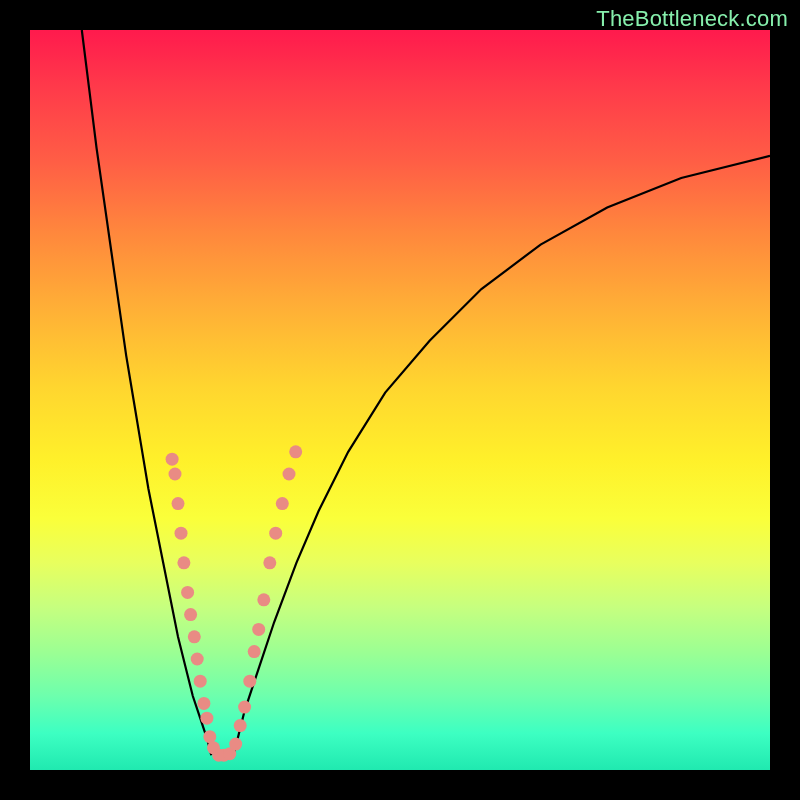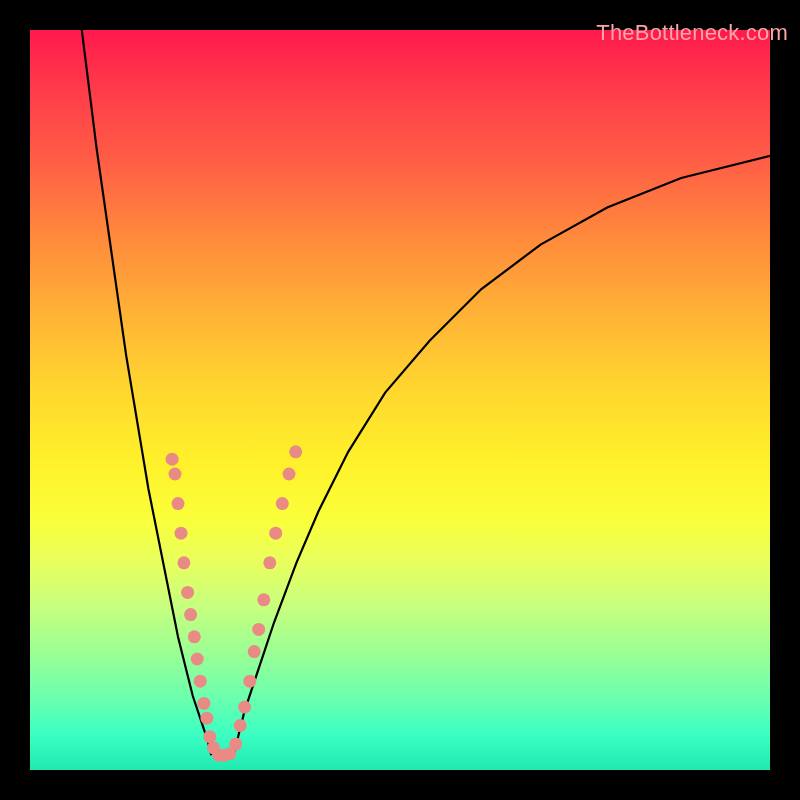--- a/index.html
+++ b/index.html
@@ -36,9 +36,9 @@
   }
   .watermark {
     position: absolute;
-    top: 20px;
+    top: 6px;
     right: 12px;
-    color: #fca5a5;
+    color: #86efac;
     font-size: 22px;
     font-weight: 500;
     letter-spacing: 0.2px;

